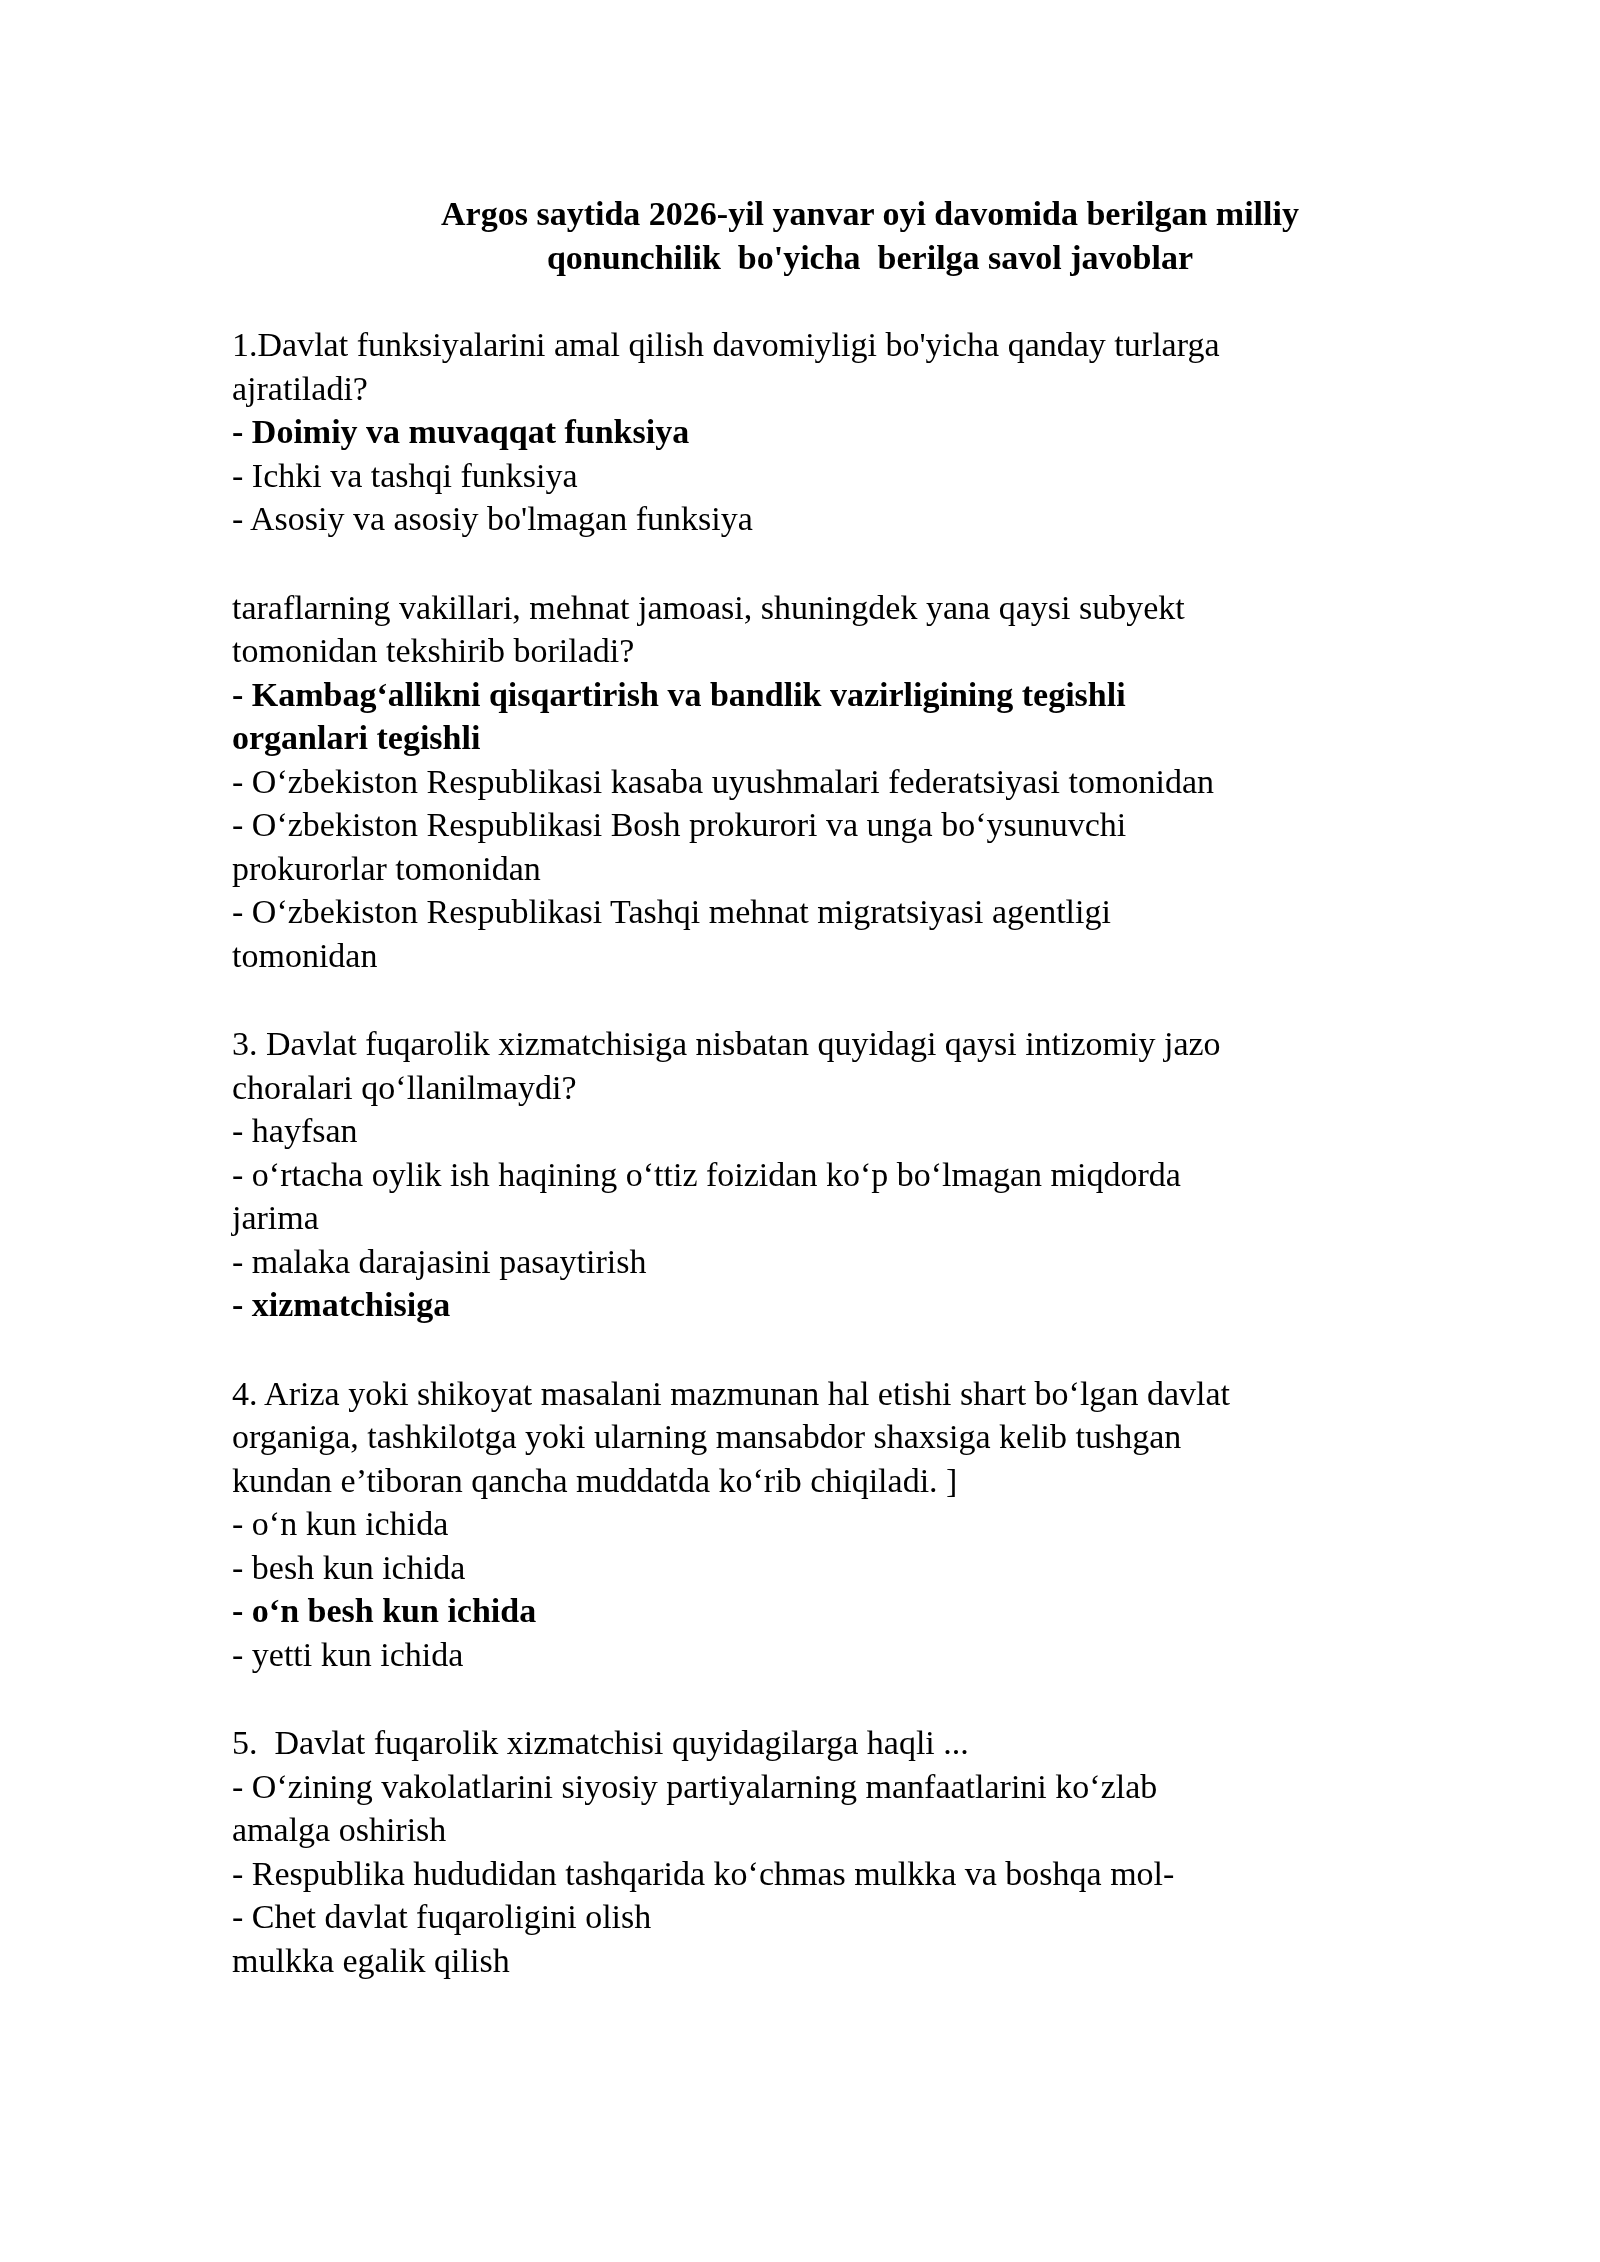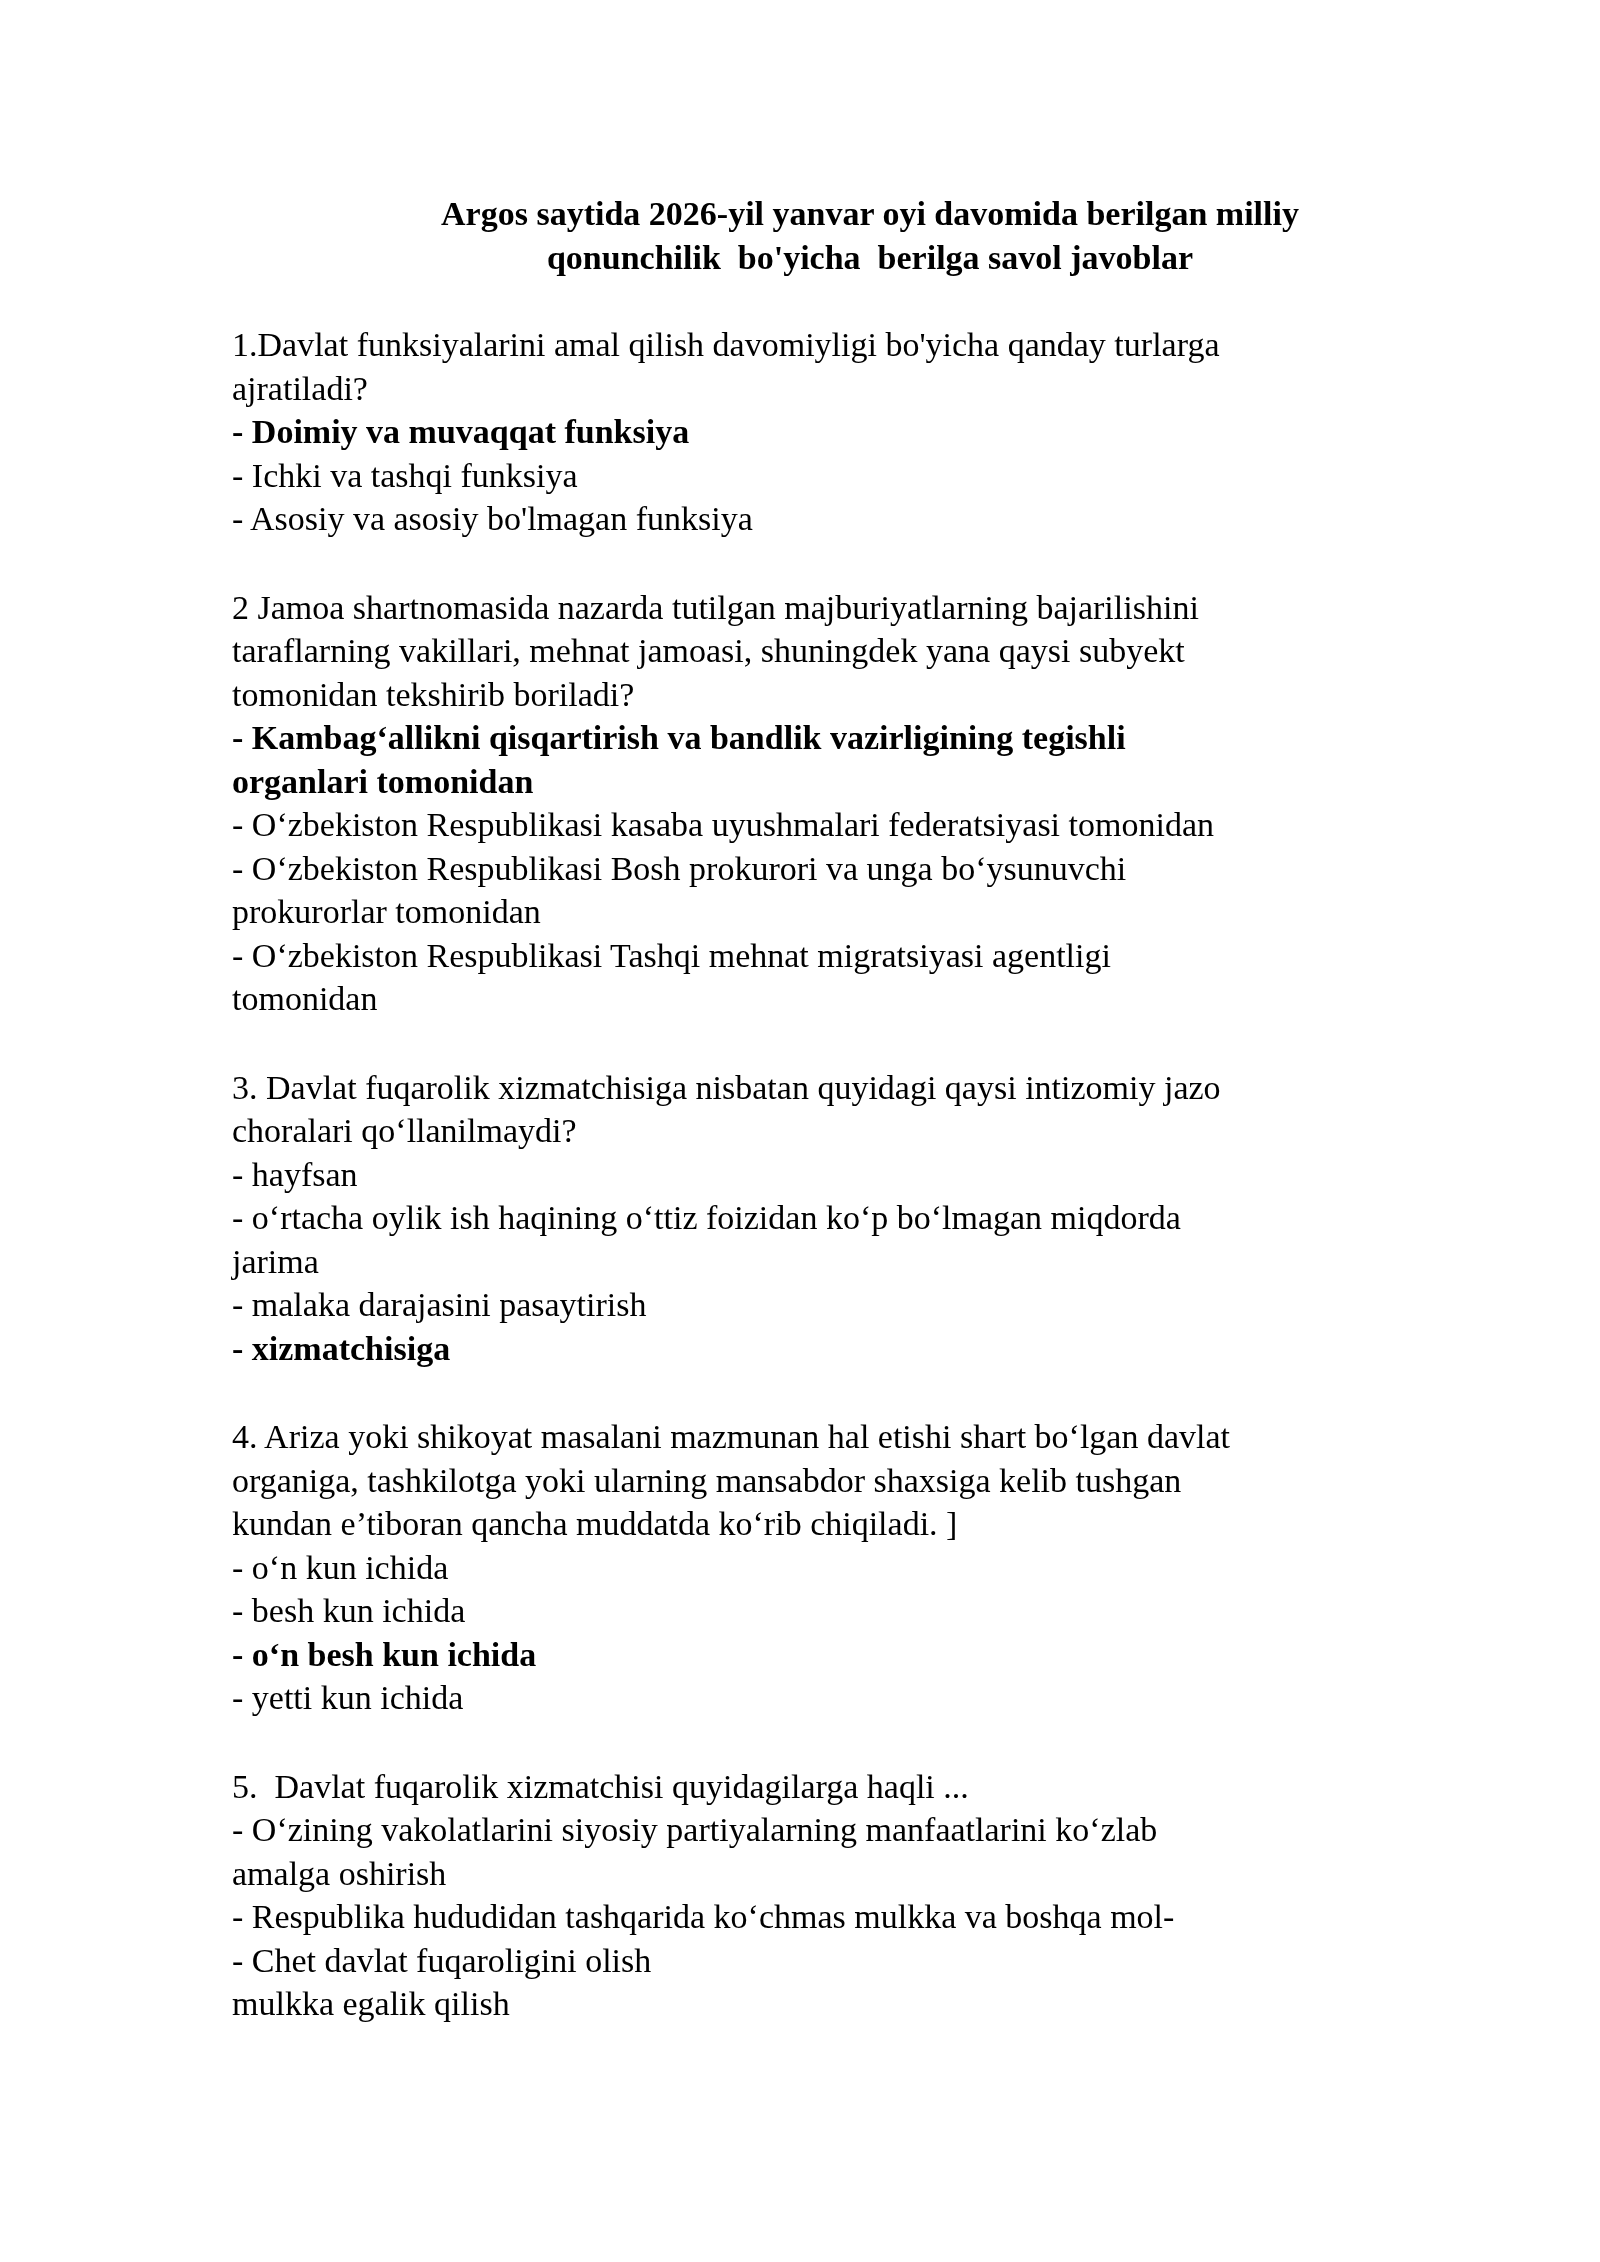--- a/index.html
+++ b/index.html
@@ -56,7 +56,6 @@
         <div class="line">- Asosiy va asosiy bo'lmagan funksiya</div>
       </div>
       <div class="qa-block">
-        <div class="line">2 Jamoa shartnomasida nazarda tutilgan majburiyatlarning bajarilishini</div>
         <div class="line">taraflarning vakillari, mehnat jamoasi, shuningdek yana qaysi subyekt</div>
         <div class="line">tomonidan tekshirib boriladi?</div>
         <div class="line bold">- Kambag‘allikni qisqartirish va bandlik vazirligining tegishli</div>

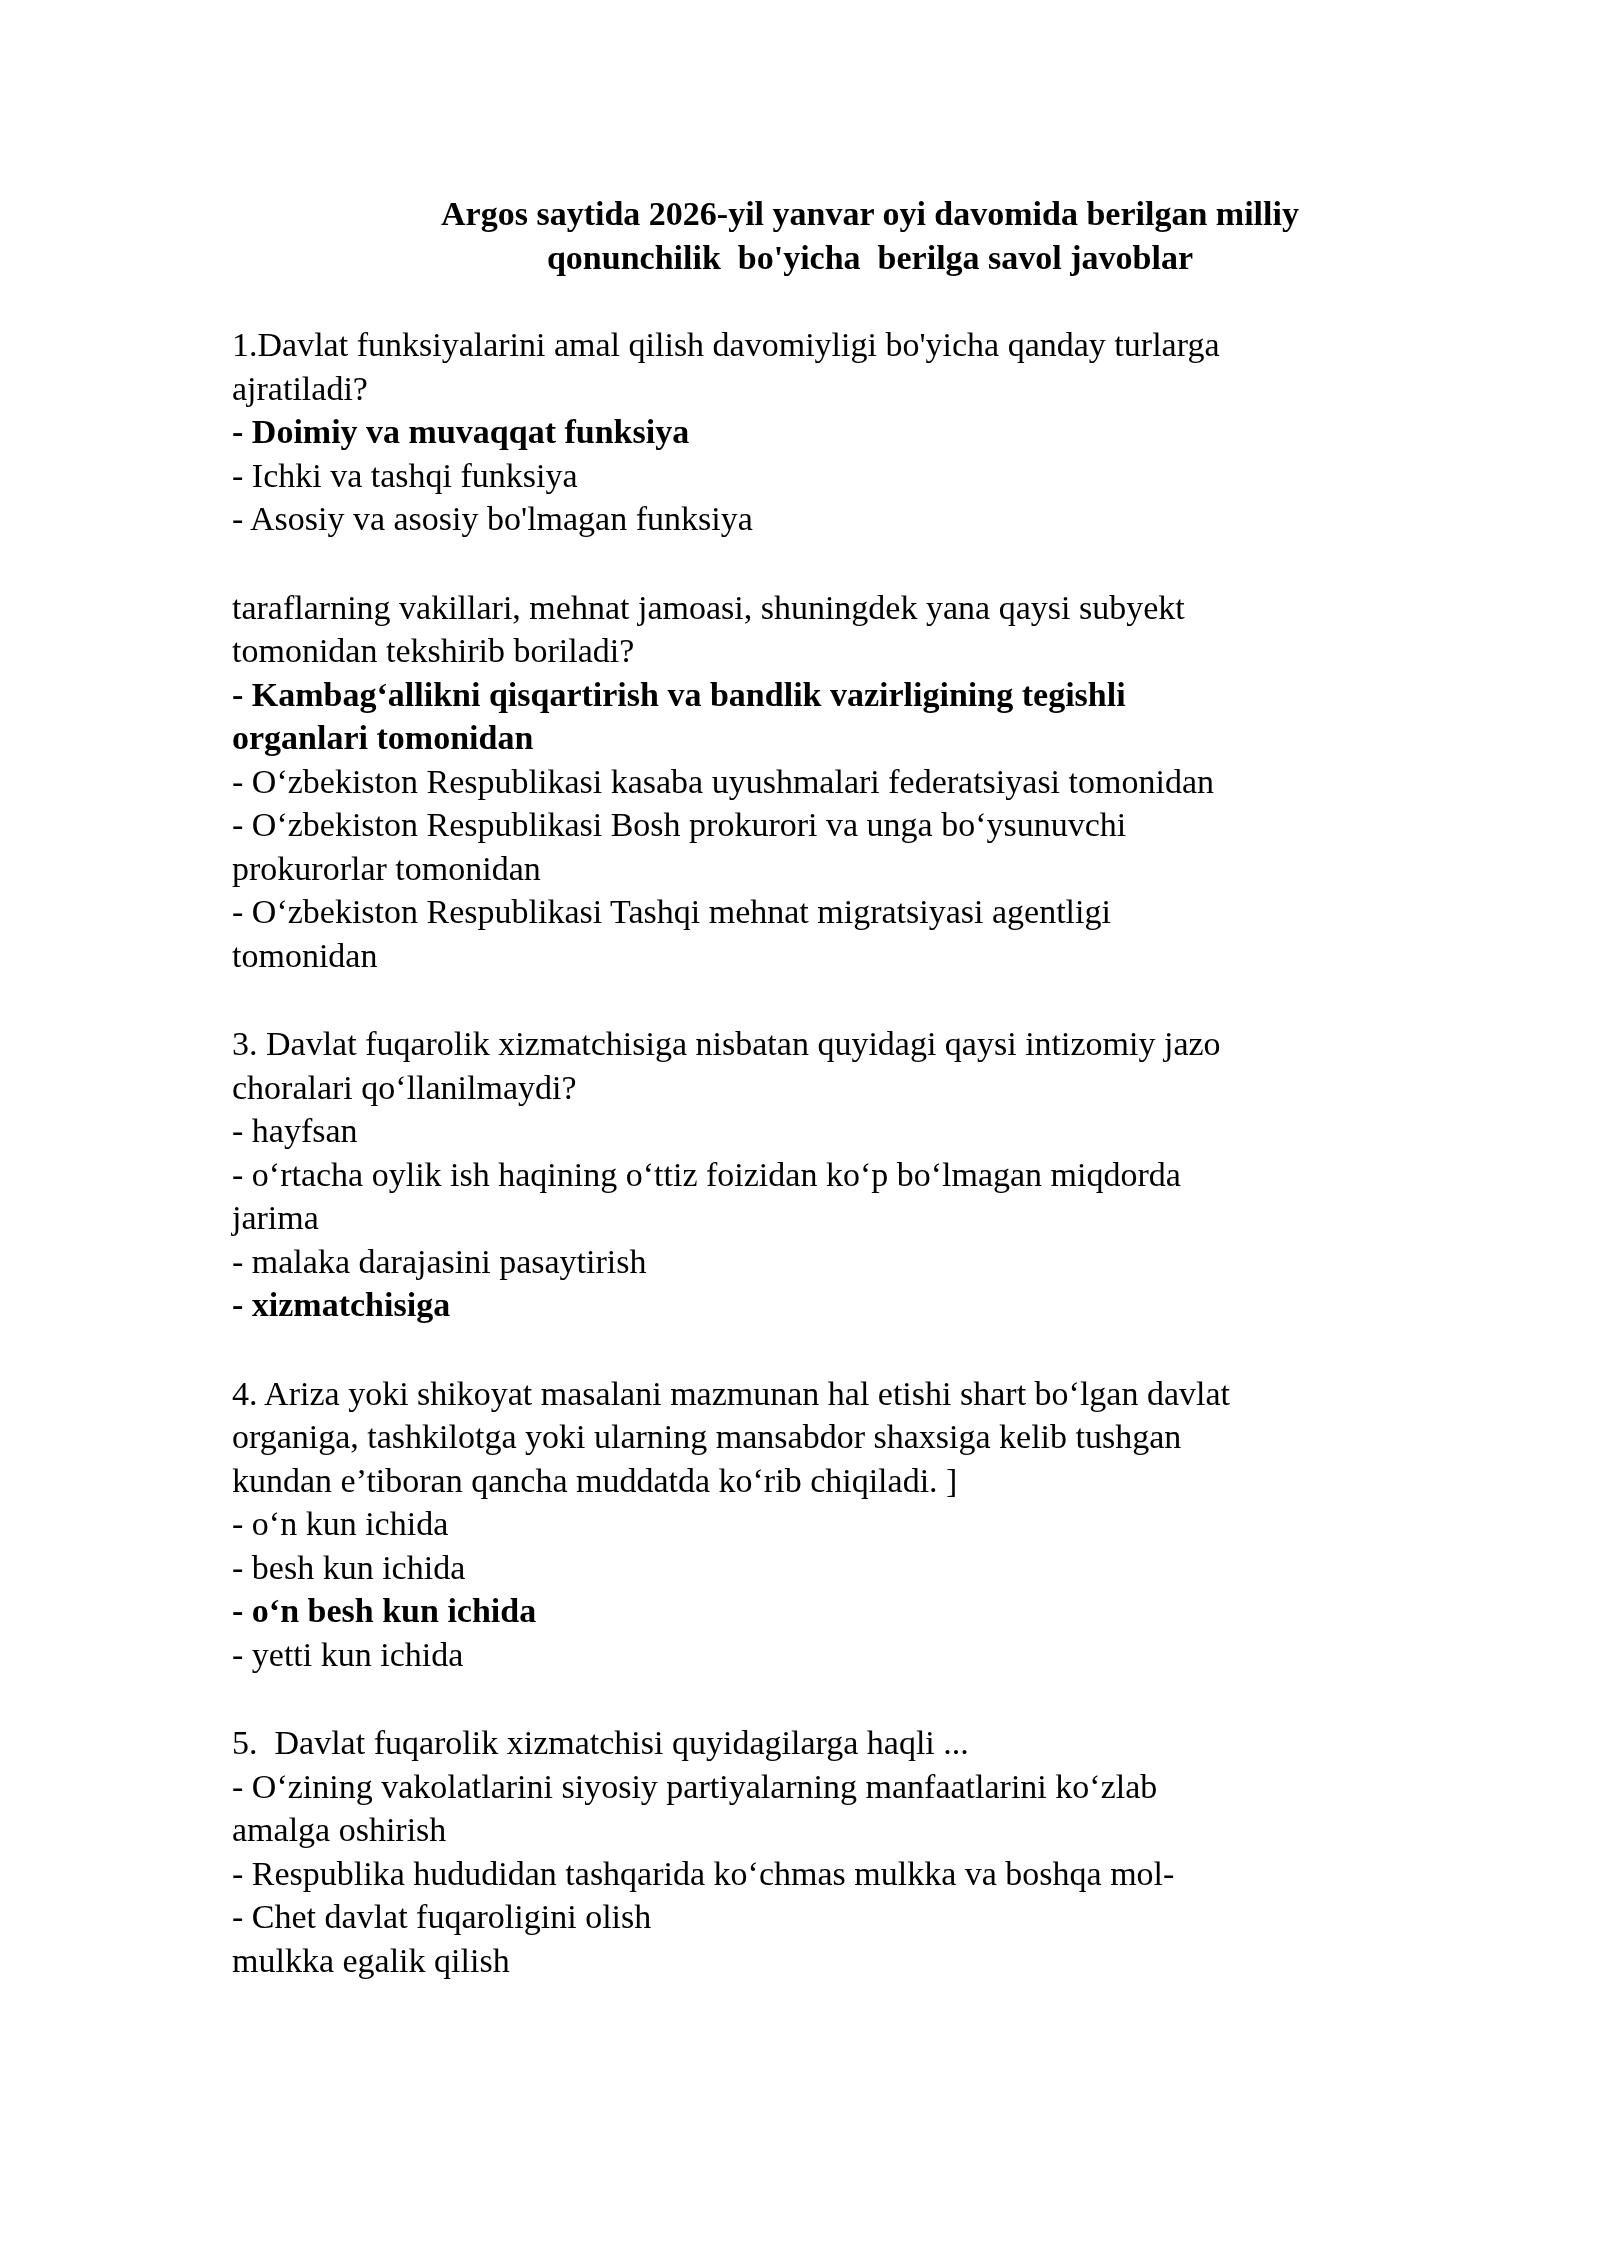--- a/index.html
+++ b/index.html
@@ -59,7 +59,7 @@
         <div class="line">taraflarning vakillari, mehnat jamoasi, shuningdek yana qaysi subyekt</div>
         <div class="line">tomonidan tekshirib boriladi?</div>
         <div class="line bold">- Kambag‘allikni qisqartirish va bandlik vazirligining tegishli</div>
-        <div class="line bold">organlari tomonidan</div>
+        <div class="line bold">organlari tegishli</div>
         <div class="line">- O‘zbekiston Respublikasi kasaba uyushmalari federatsiyasi tomonidan</div>
         <div class="line">- O‘zbekiston Respublikasi Bosh prokurori va unga bo‘ysunuvchi</div>
         <div class="line">prokurorlar tomonidan</div>

